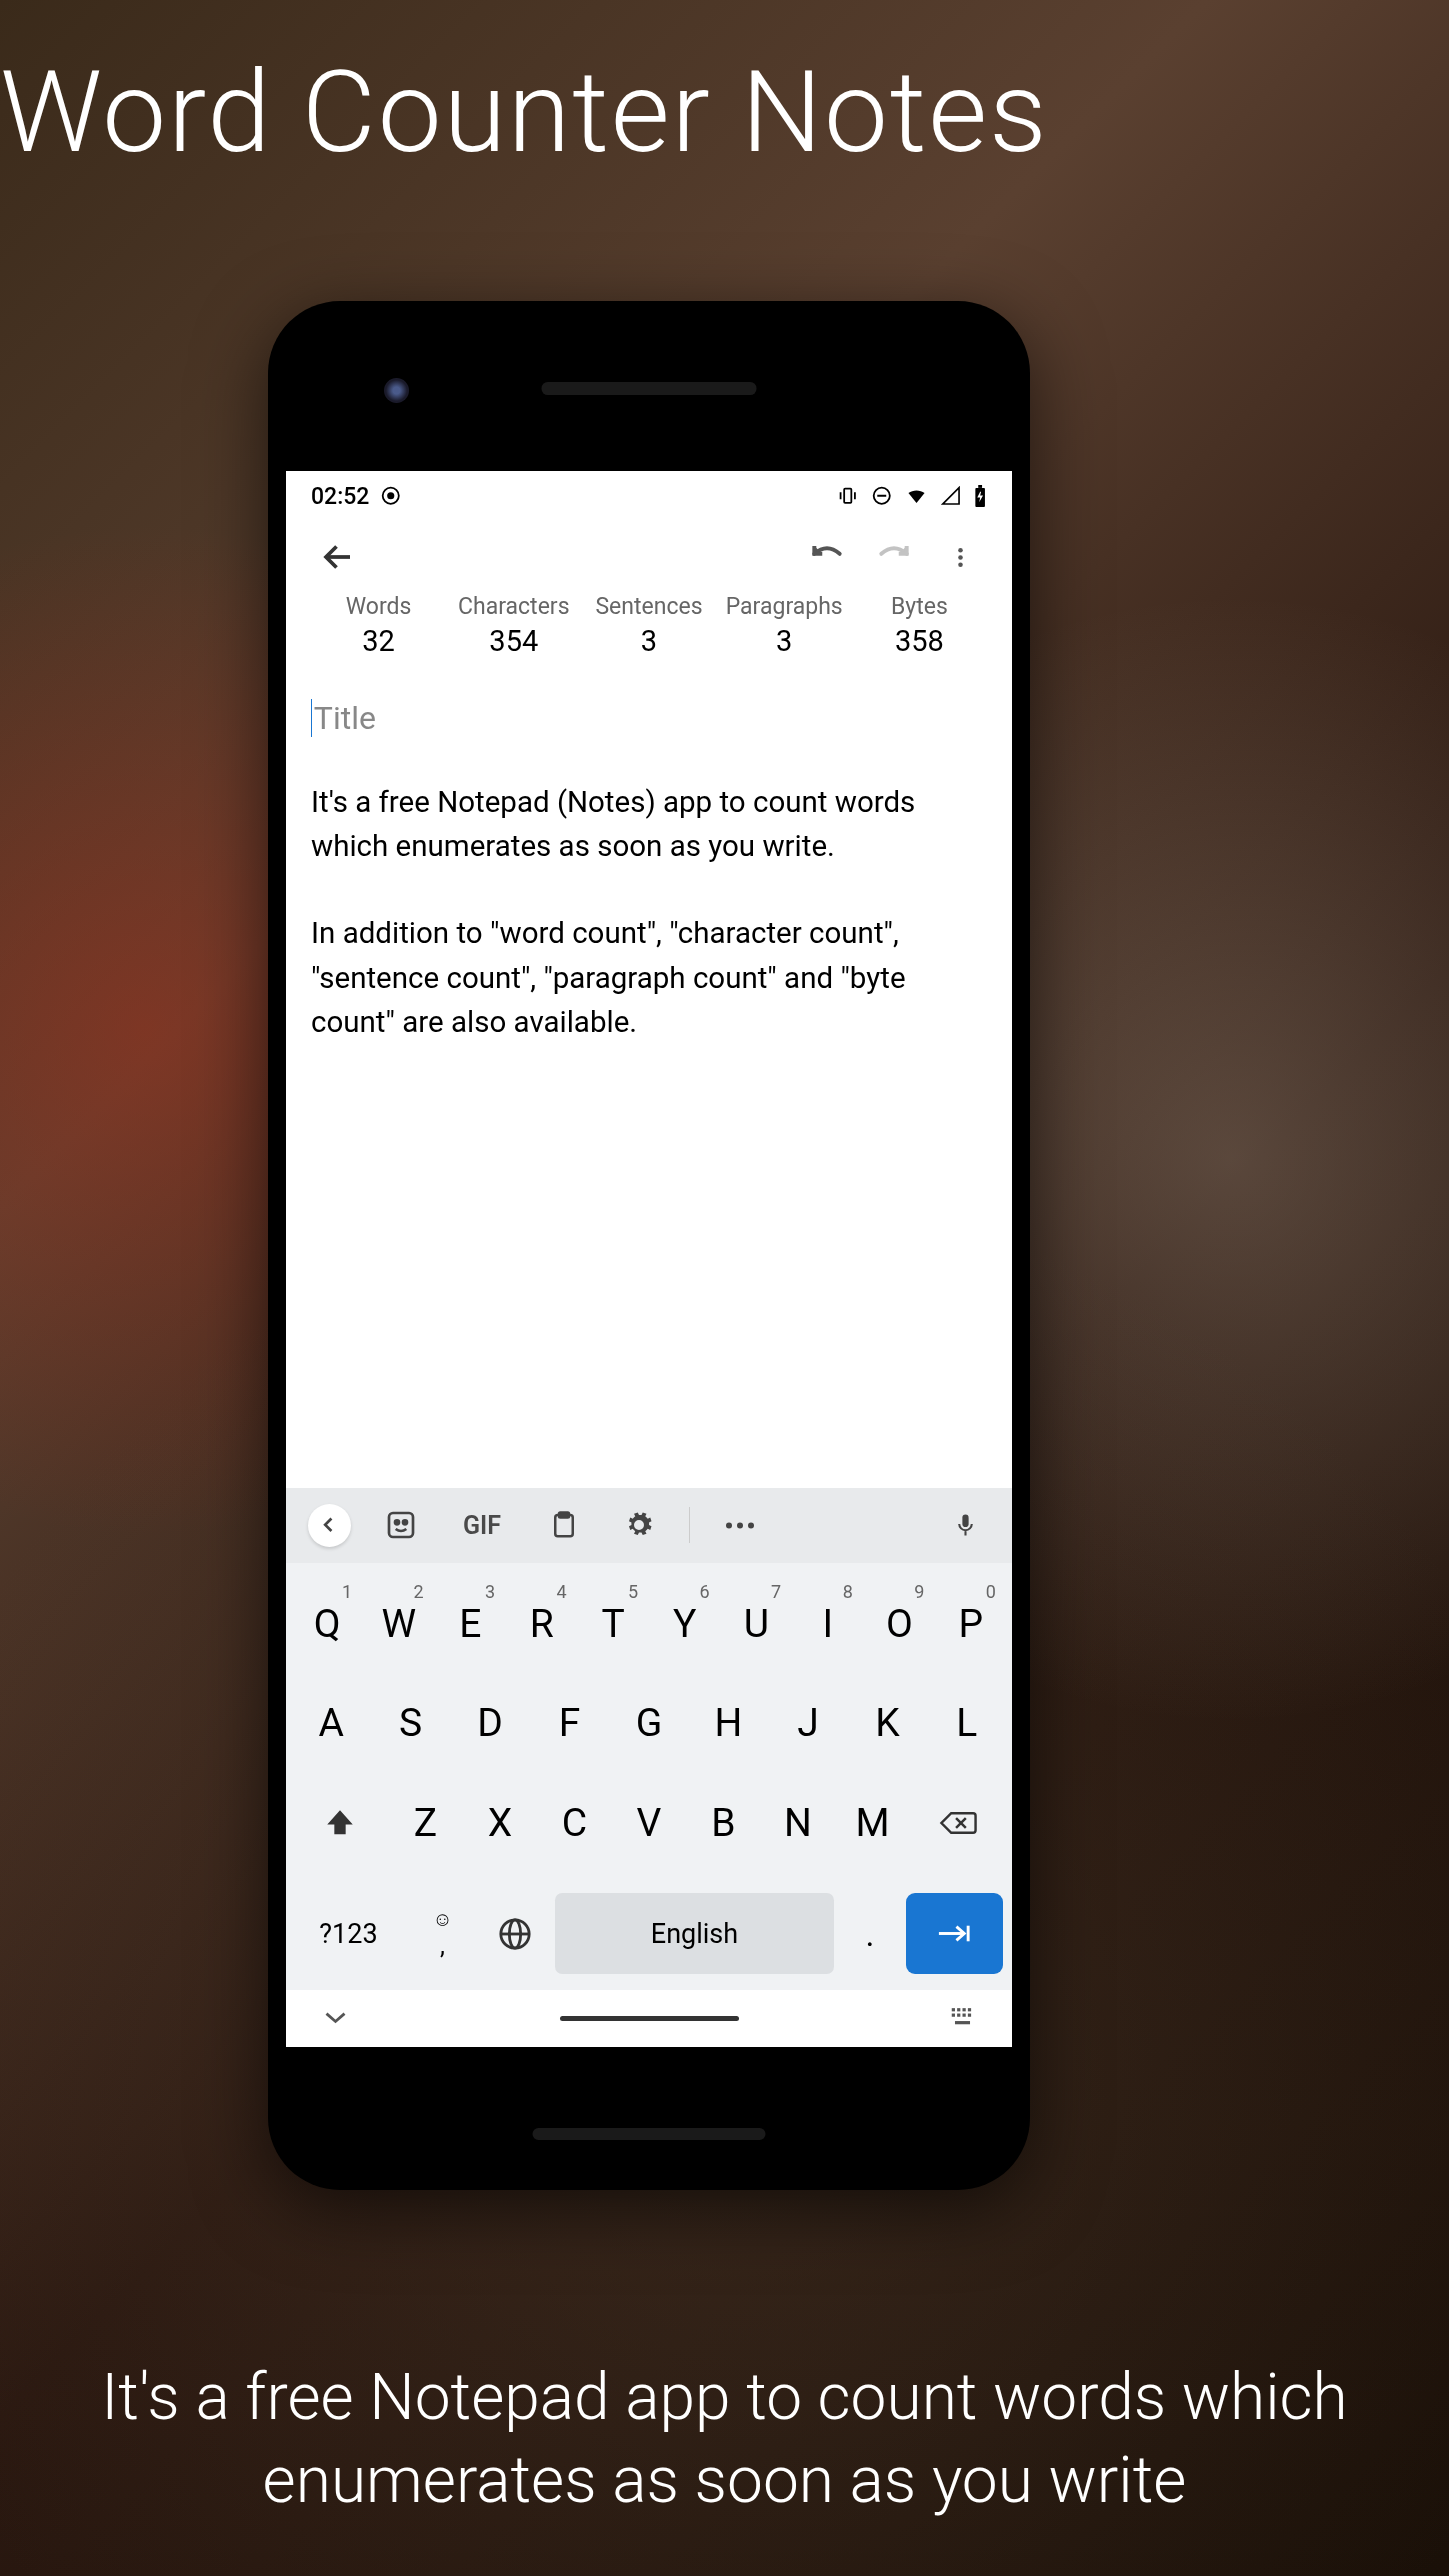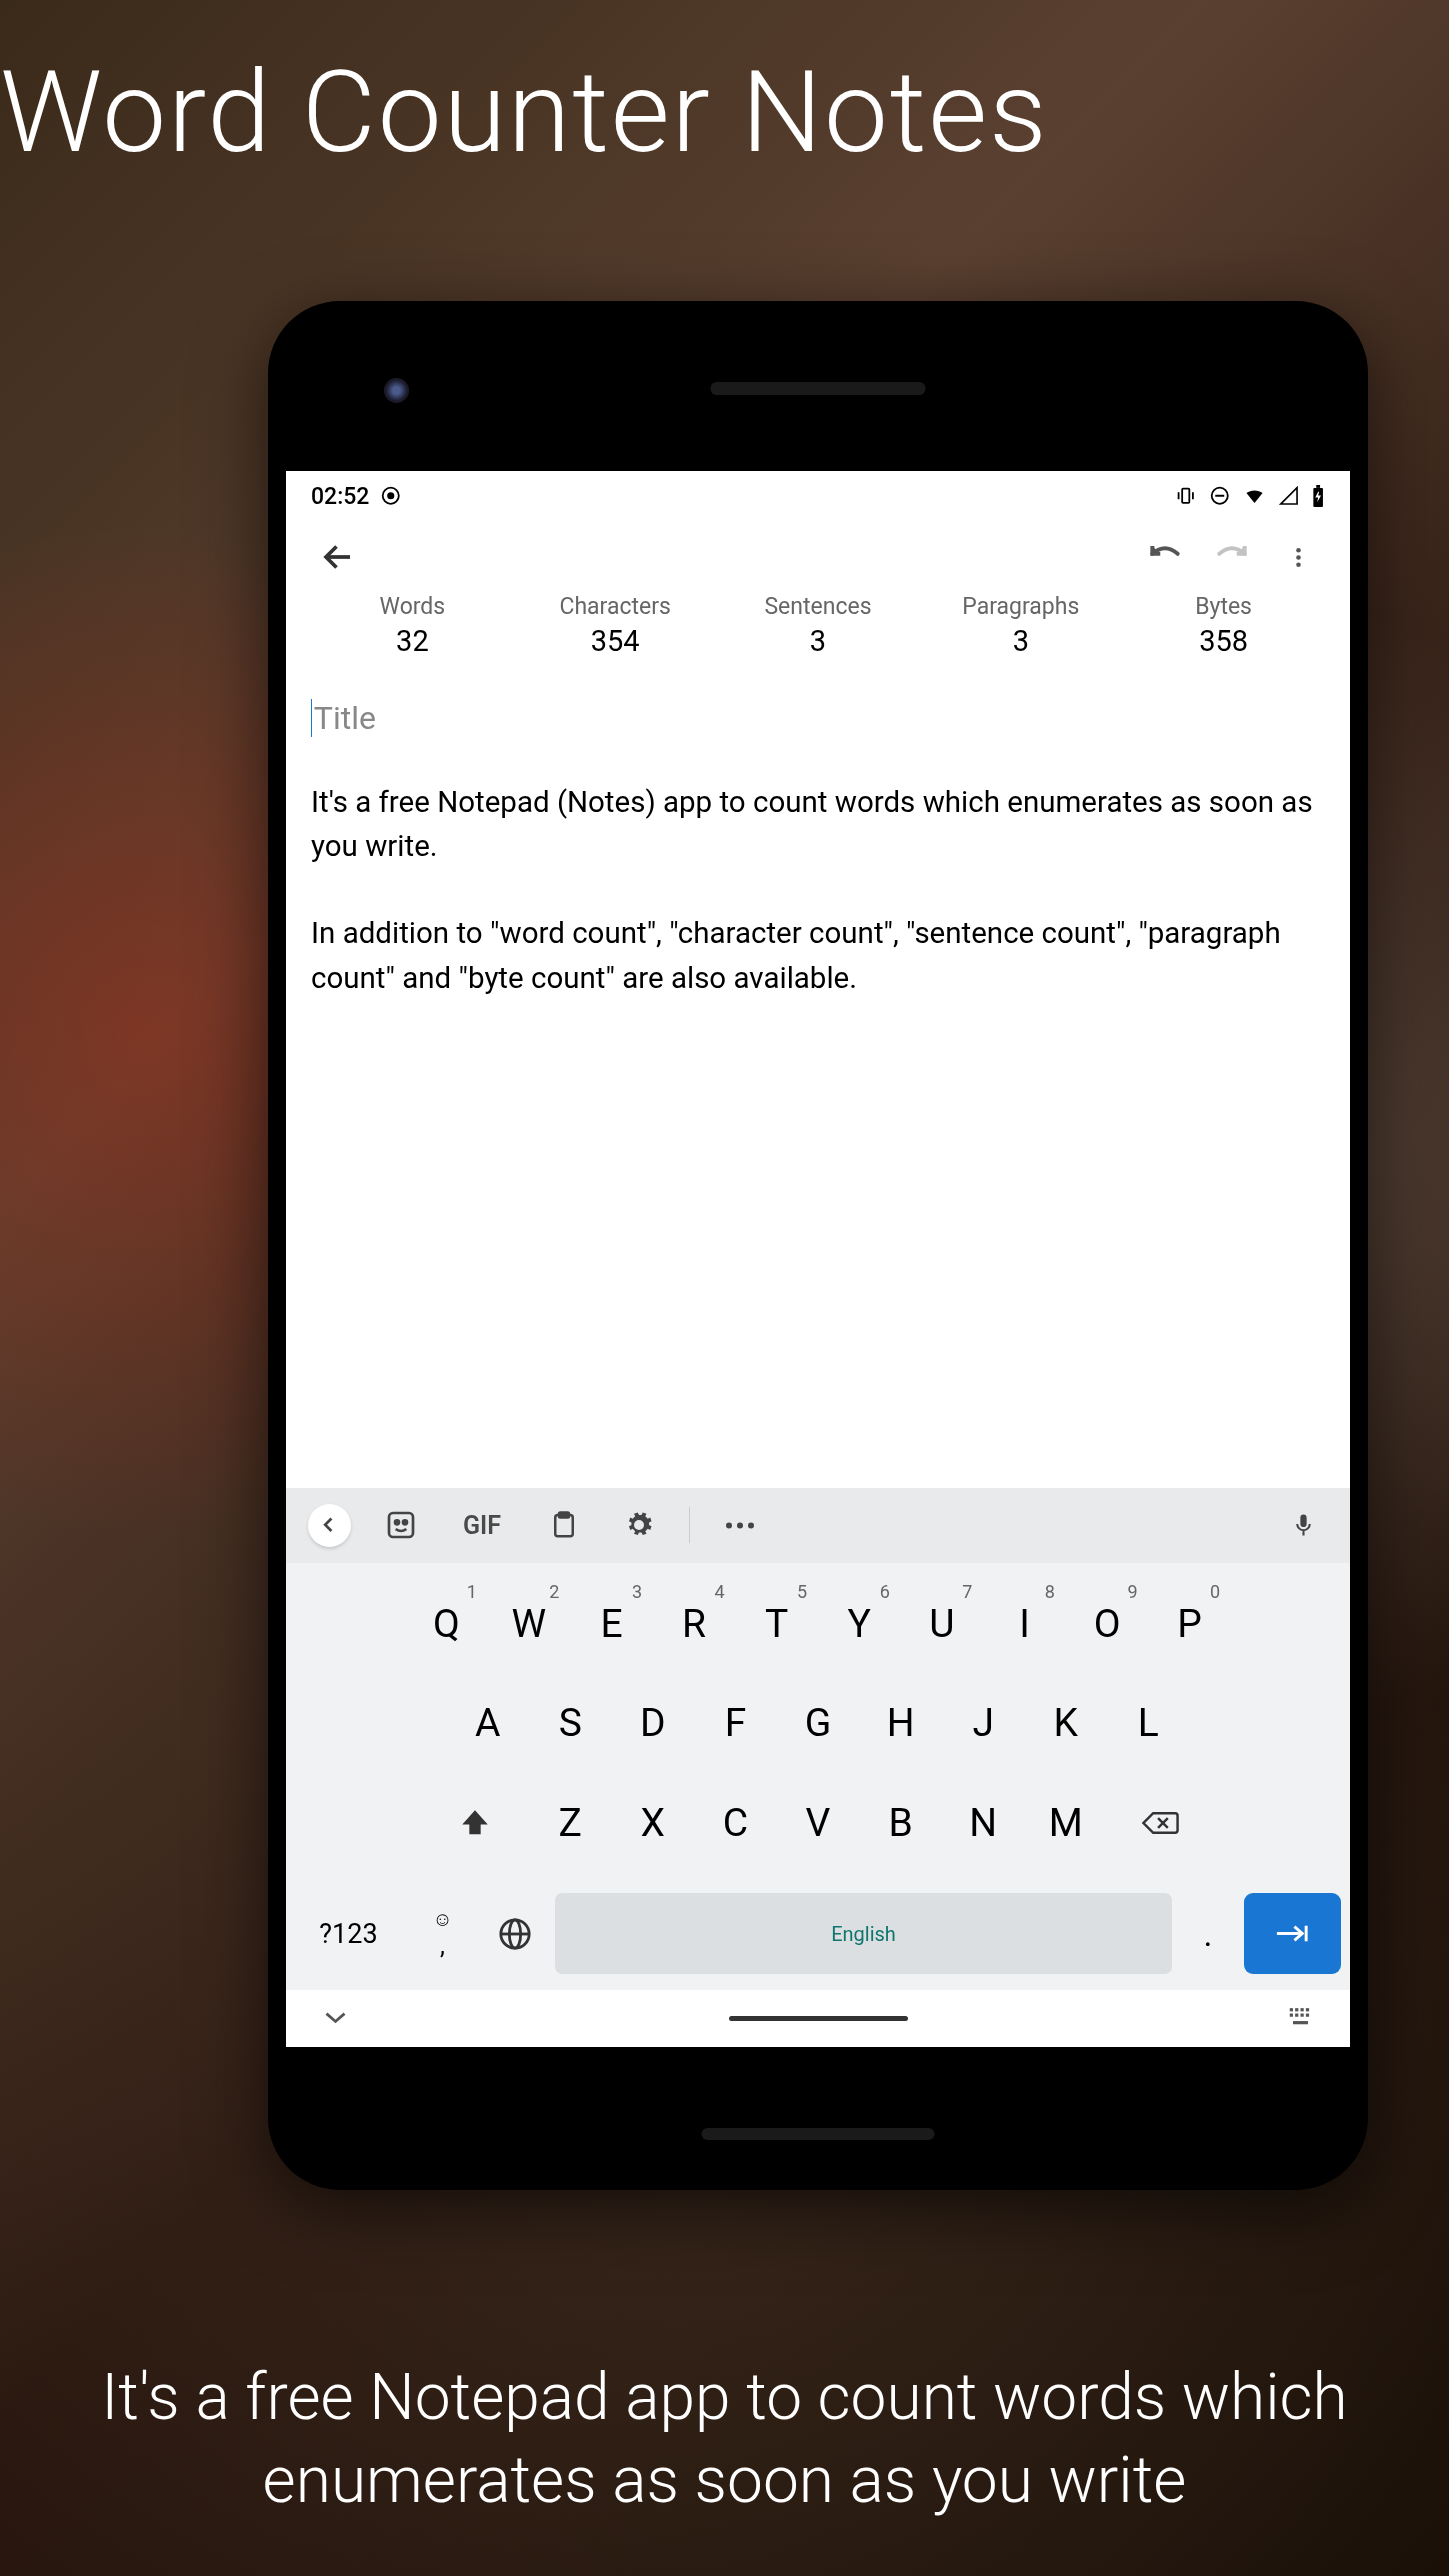--- a/index.html
+++ b/index.html
@@ -30,7 +30,7 @@
   .phone-frame {
     position: absolute;
     top: 301px; left: 268px;
-    width: 1100px; height: 1889px;
+    width: 762px; height: 1889px;
     background: #000;
     border-radius: 72px;
     box-shadow: 0 18px 72px rgba(0,0,0,0.6);

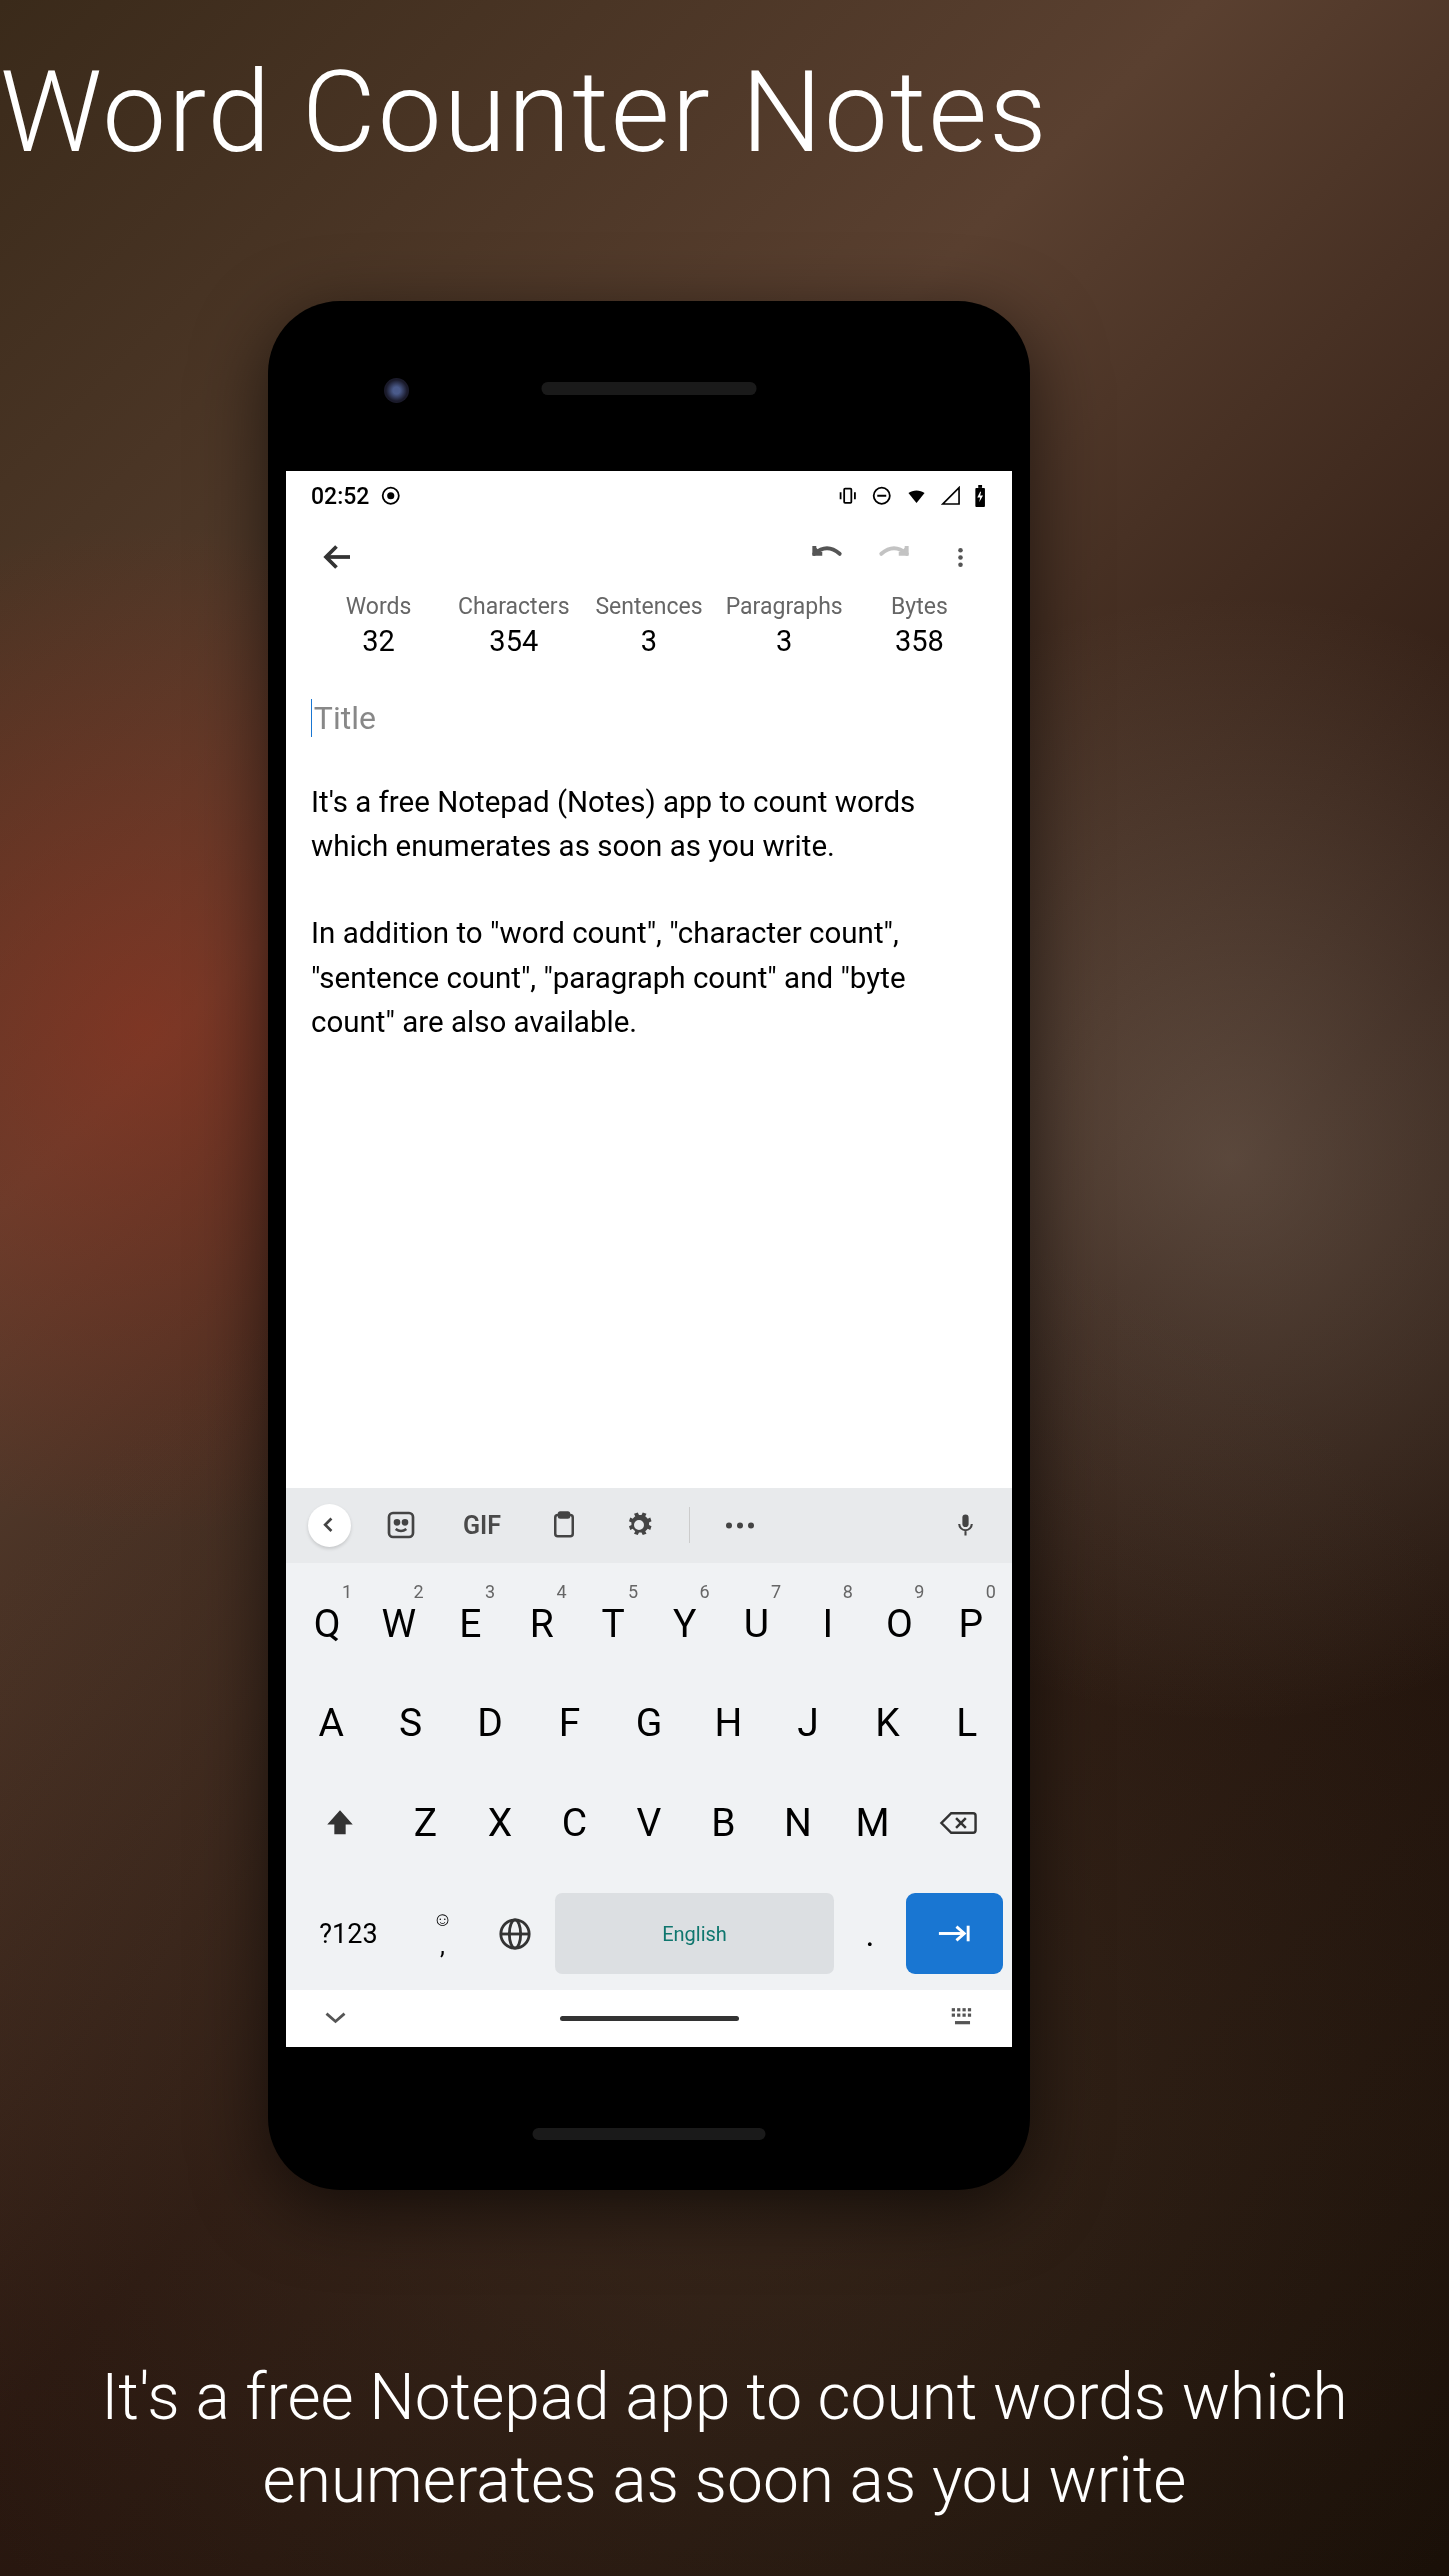--- a/index.html
+++ b/index.html
@@ -151,7 +151,7 @@
   .kb-mode { width: 107px; }
   .kb-emoji { width: 63px; flex-direction: column; font-size: 21.5px;}
   .kb-globe { width: 63px; }
-  .kb-space { flex: 1; background: #dcdfe2; border-radius: 7.2px; font-size: 20px; color:#0f766e;}
+  .kb-space { flex: 1; background: #dcdfe2; border-radius: 7.2px; font-size: 27px; color:#000000;}
   .kb-period { width: 54px; font-size: 34px; }
   .kb-enter { width: 97px; background: #1976d2; color: #fff; border-radius: 9px; }
   .nav-bar {

